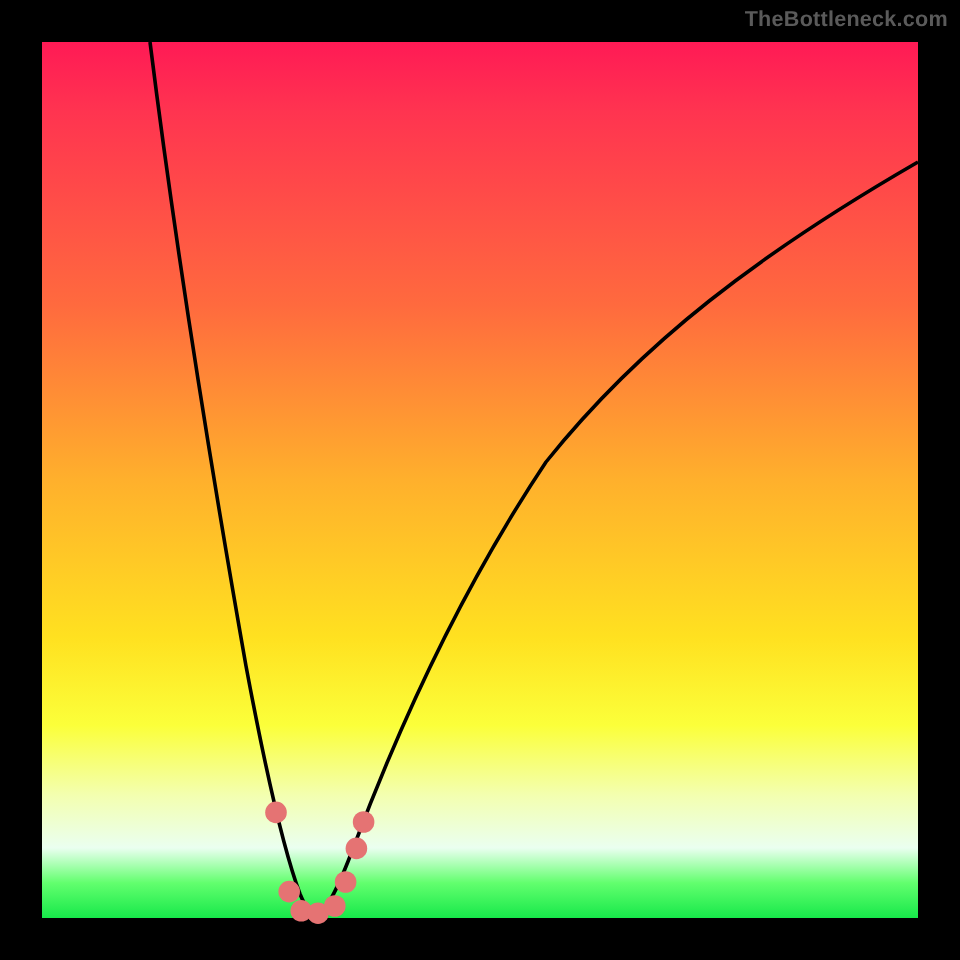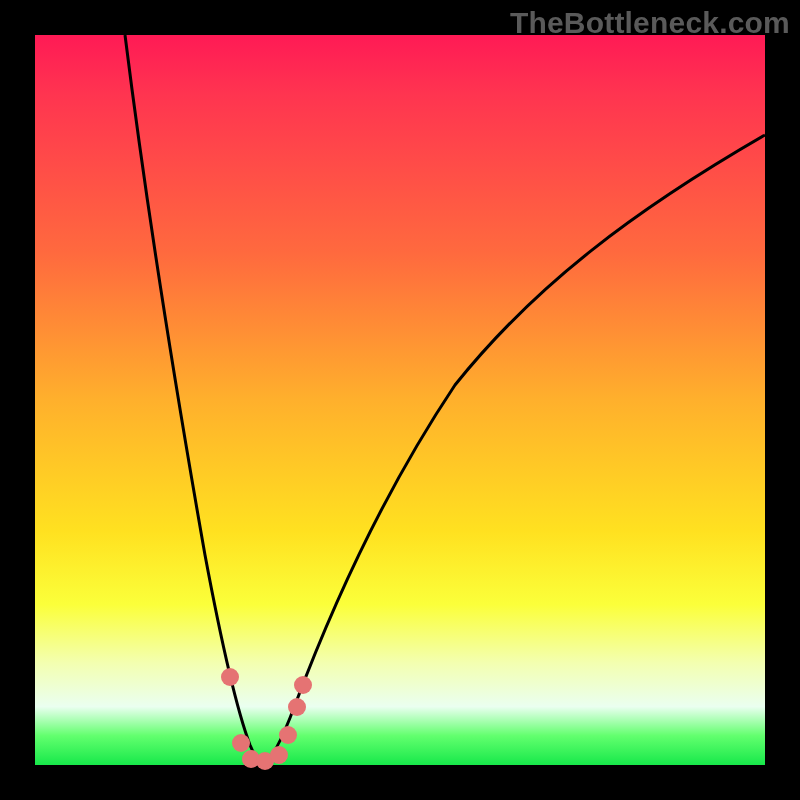--- a/index.html
+++ b/index.html
@@ -44,7 +44,7 @@
     position: absolute;
     top: 6px;
     right: 10px;
-    font-size: 30px;
+    font-size: 18px;
     font-weight: 600;
     color: #5a5a5a;
     letter-spacing: 0.2px;

